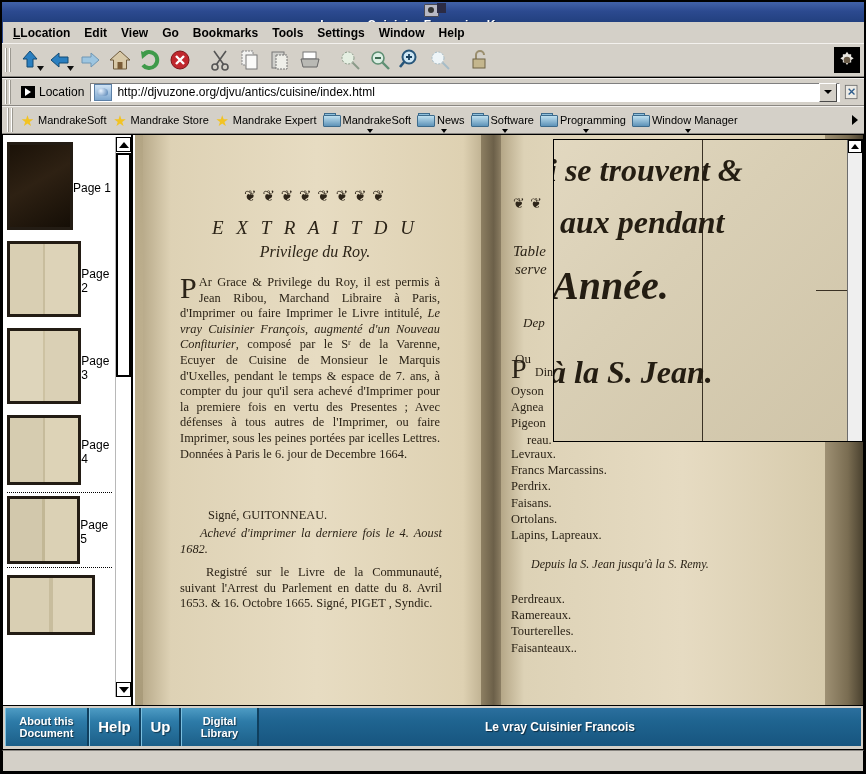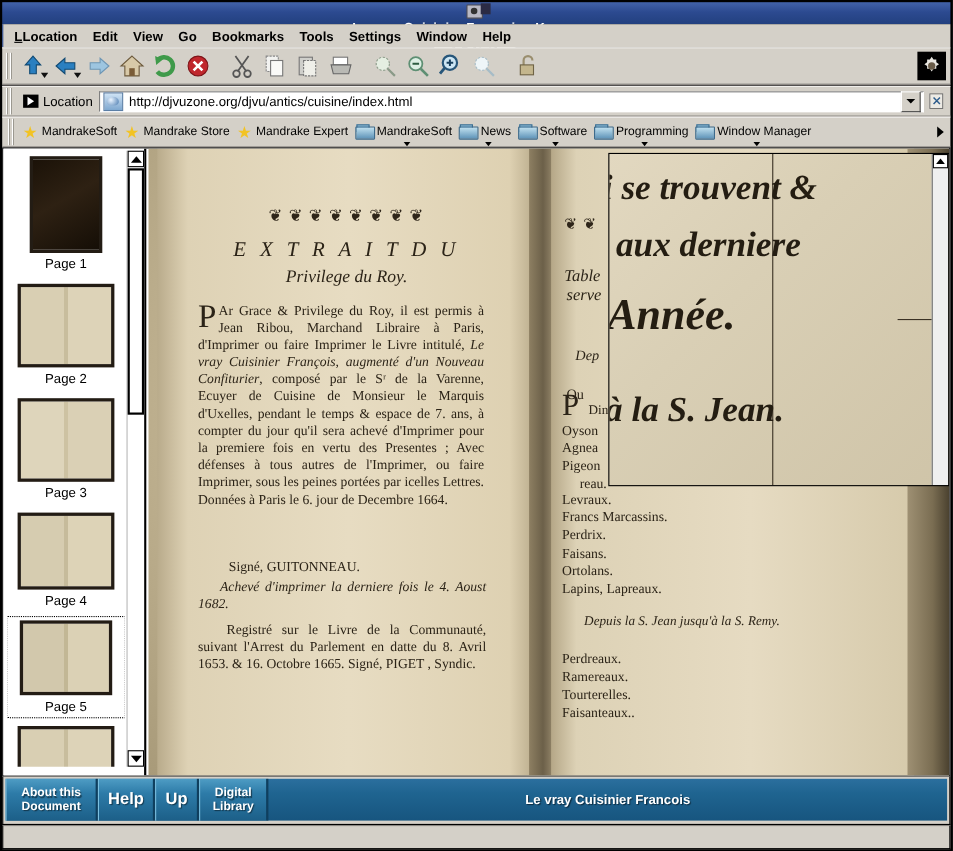--- a/index.html
+++ b/index.html
@@ -80,7 +80,7 @@
   .sidebar{position:absolute;left:0;top:0;width:130px;height:100%;background:#fff;box-sizing:border-box;
     border-right:2px solid #000;}
   .sb-inner{position:absolute;left:4px;top:4px;width:106px;height:558px;overflow:hidden;}
-  .thumb-item{width:106px;display:flex;flex-direction:column;align-items:center;margin-bottom:5px;padding:3px 0;box-sizing:border-box;}
+  .thumb-item{width:106px;display:flex;flex-direction:row;align-items:center;margin-bottom:5px;padding:3px 0;box-sizing:border-box;}
   .thumb-item.sel{outline:1px dotted #000;align-items:center;}
   .thumb{border:3px solid #231c14;box-sizing:border-box;}
   .thumb-label{font-size:12px;color:#000;margin-top:3px;}

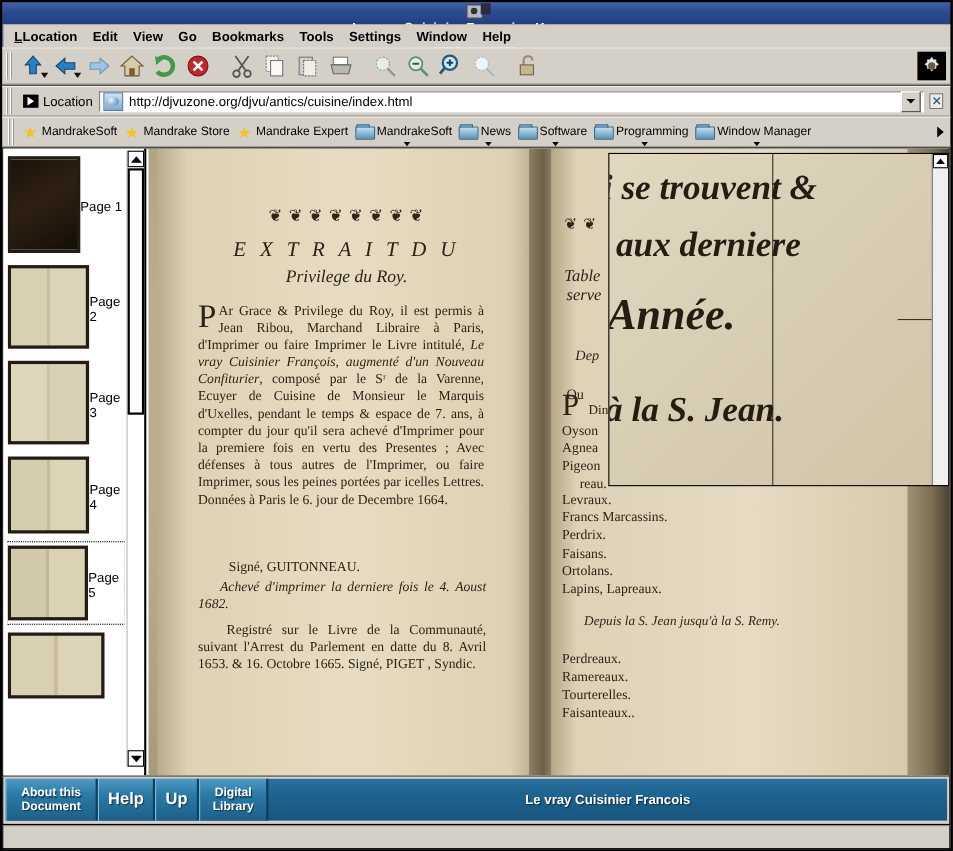--- a/index.html
+++ b/index.html
@@ -472,7 +472,7 @@
         <div class="mag-line" style="left:148px;top:0;width:1px;height:303px;"></div>
         <div class="mag-line" style="left:262px;top:150px;width:34px;height:1px;"></div>
         <div class="mag-text" style="left:-6px;top:12px;font-size:32px;">i se trouvent &amp;</div>
-        <div class="mag-text" style="left:6px;top:64px;font-size:32px;">aux derniere</div>
+        <div class="mag-text" style="left:6px;top:64px;font-size:32px;">aux pendant</div>
         <div class="mag-text" style="left:-2px;top:122px;font-size:40px;">Année.</div>
         <div class="mag-text" style="left:-4px;top:214px;font-size:32px;">à la S. Jean.</div>
         <div class="mag-scroll">

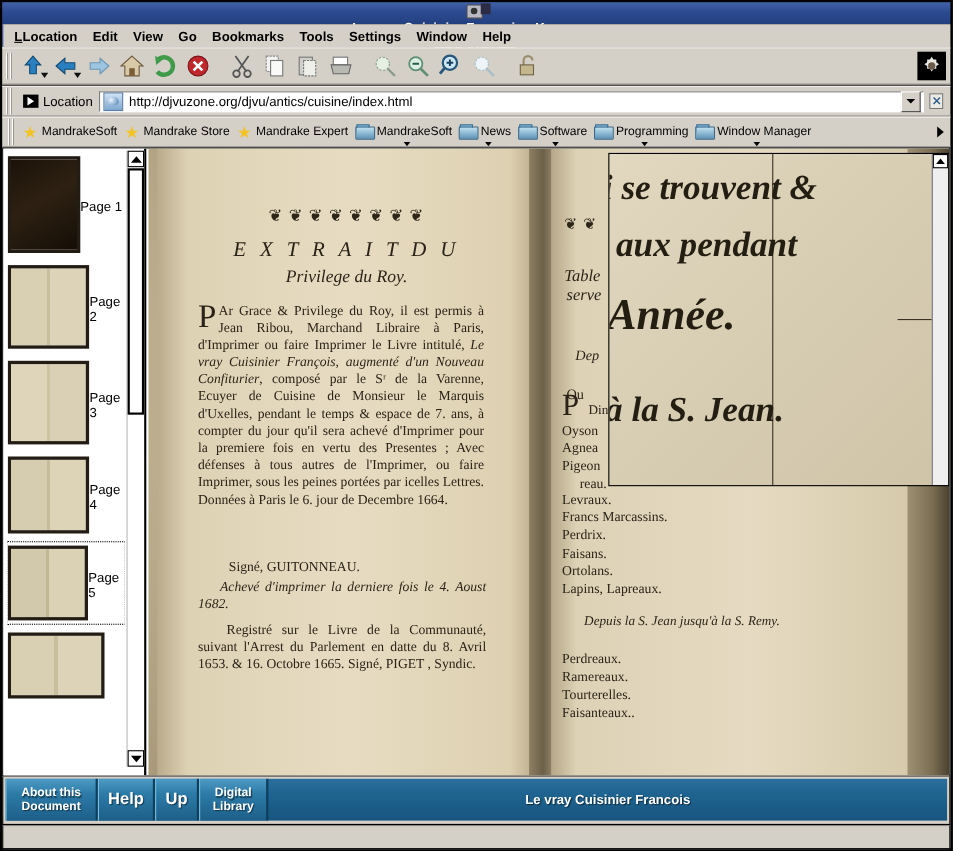--- a/index.html
+++ b/index.html
@@ -496,7 +496,7 @@
       <div class="bbtn" style="width:40px;font-size:15px;">
         <span>Up</span>
       </div>
-      <div class="bbtn" style="width:63px;">
+      <div class="bbtn" style="width:78px;">
         <span>
           <span>Digital</span><br>
           <span>Library</span>

